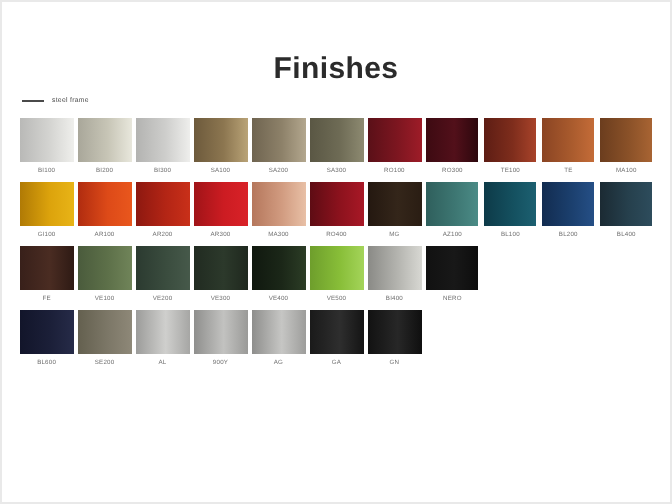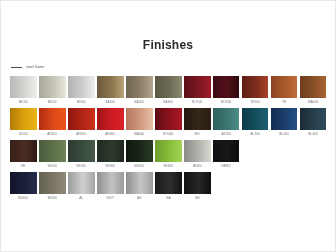--- a/index.html
+++ b/index.html
@@ -18,11 +18,11 @@
   }
   #title{
     text-align:center;
-    font-size:12px;
+    font-size:15px;
     font-weight:bold;
     color:#2b2b2b;
     letter-spacing:.2px;
-    margin:12px;
+    margin:1px;
     padding-top:27px;
     line-height:11px;
   }

